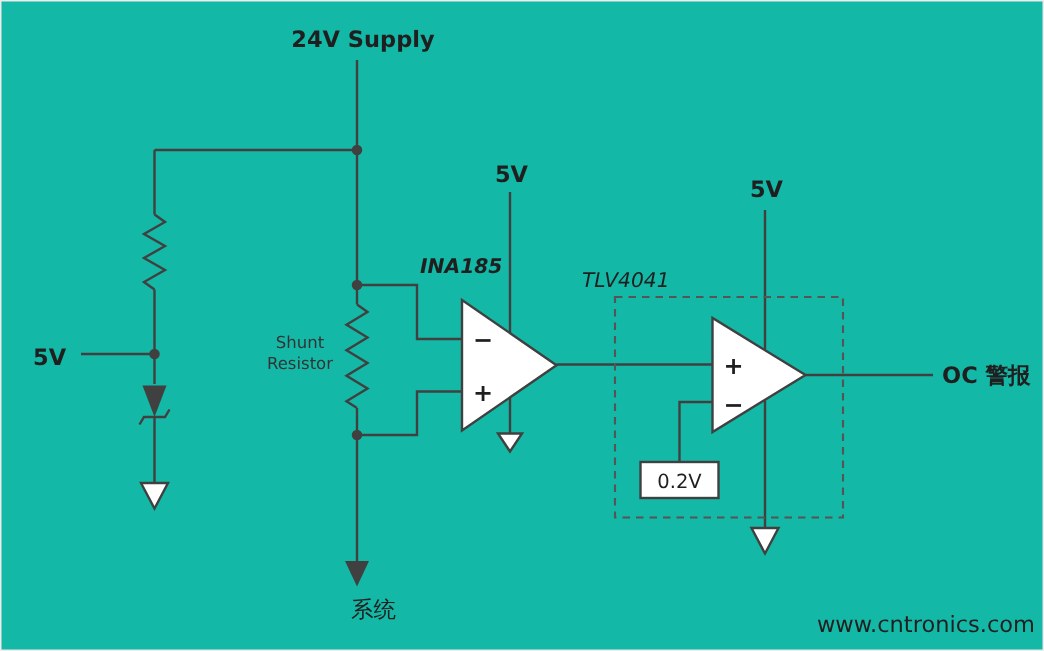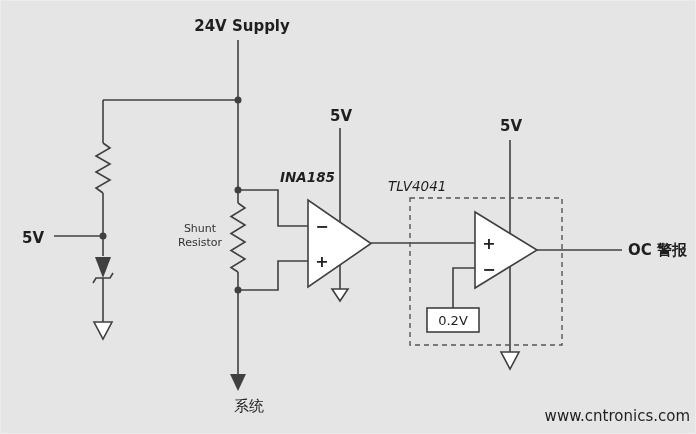--- a/index.html
+++ b/index.html
@@ -8,7 +8,7 @@
     position: relative;
     width: 696px;
     height: 434px;
-    background: #e5e5e5;
+    background: #14b8a6;
     overflow: hidden;
     box-shadow: inset 0 0 0 1px #ececec;
   }

